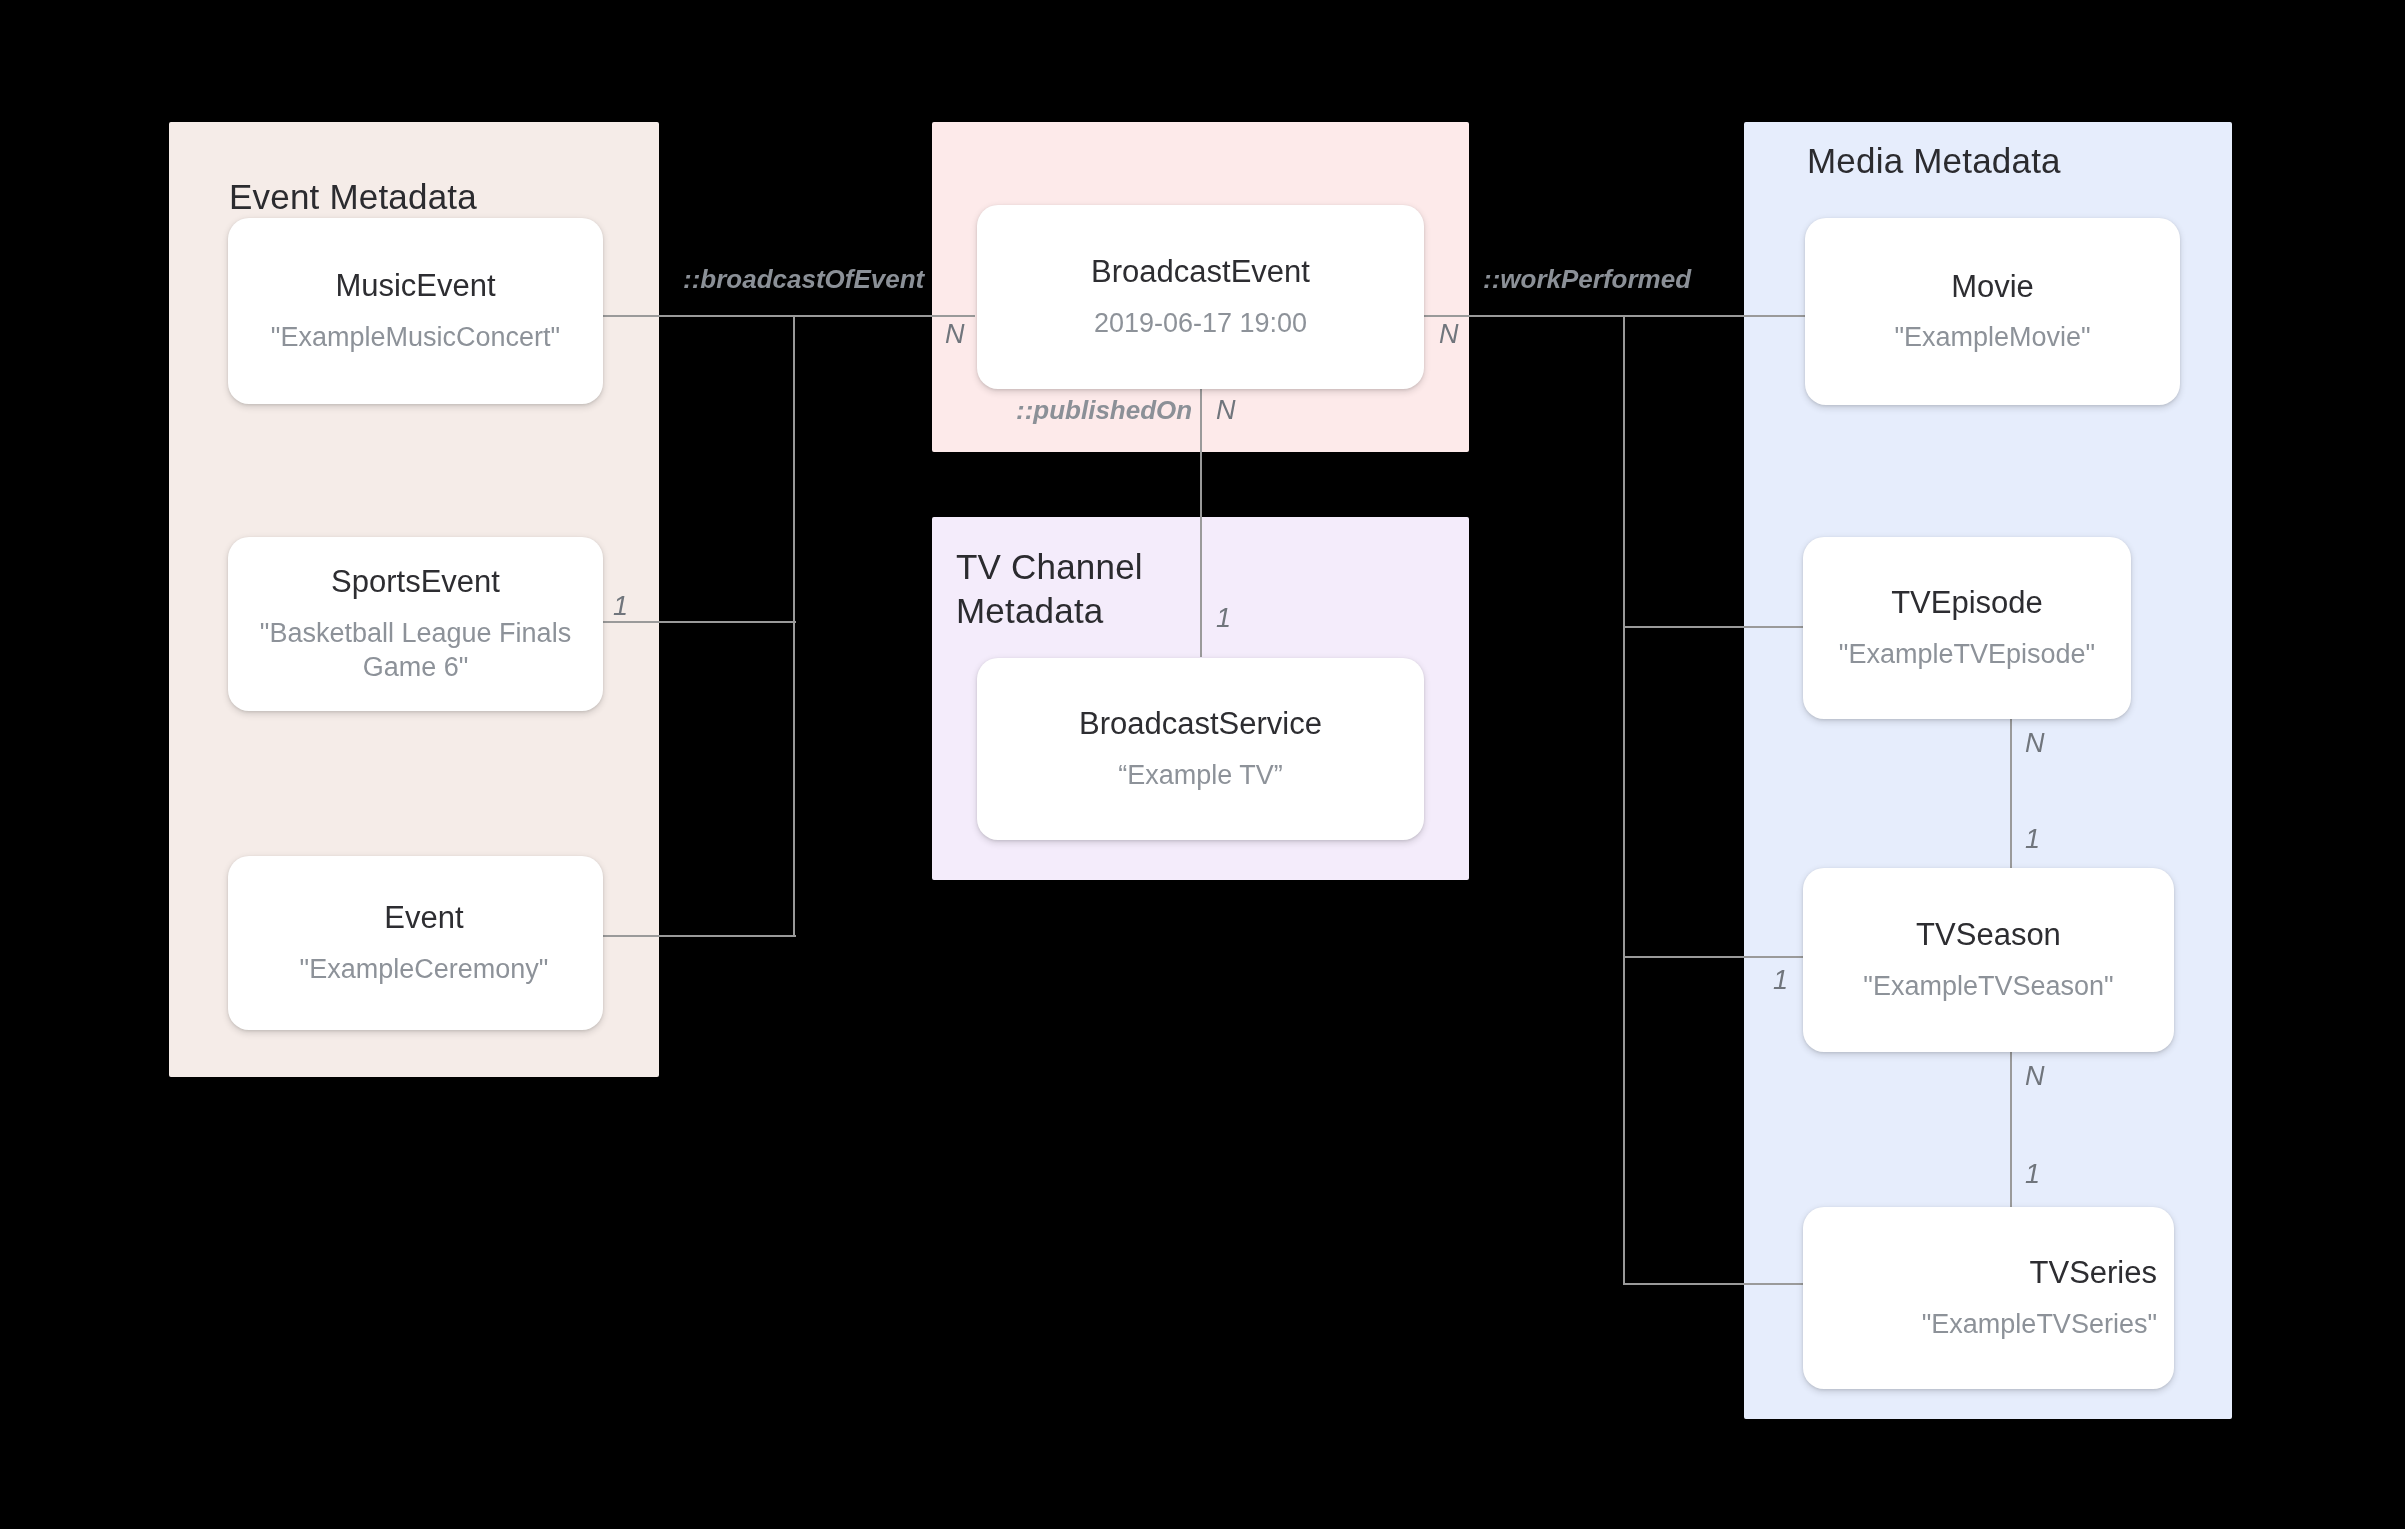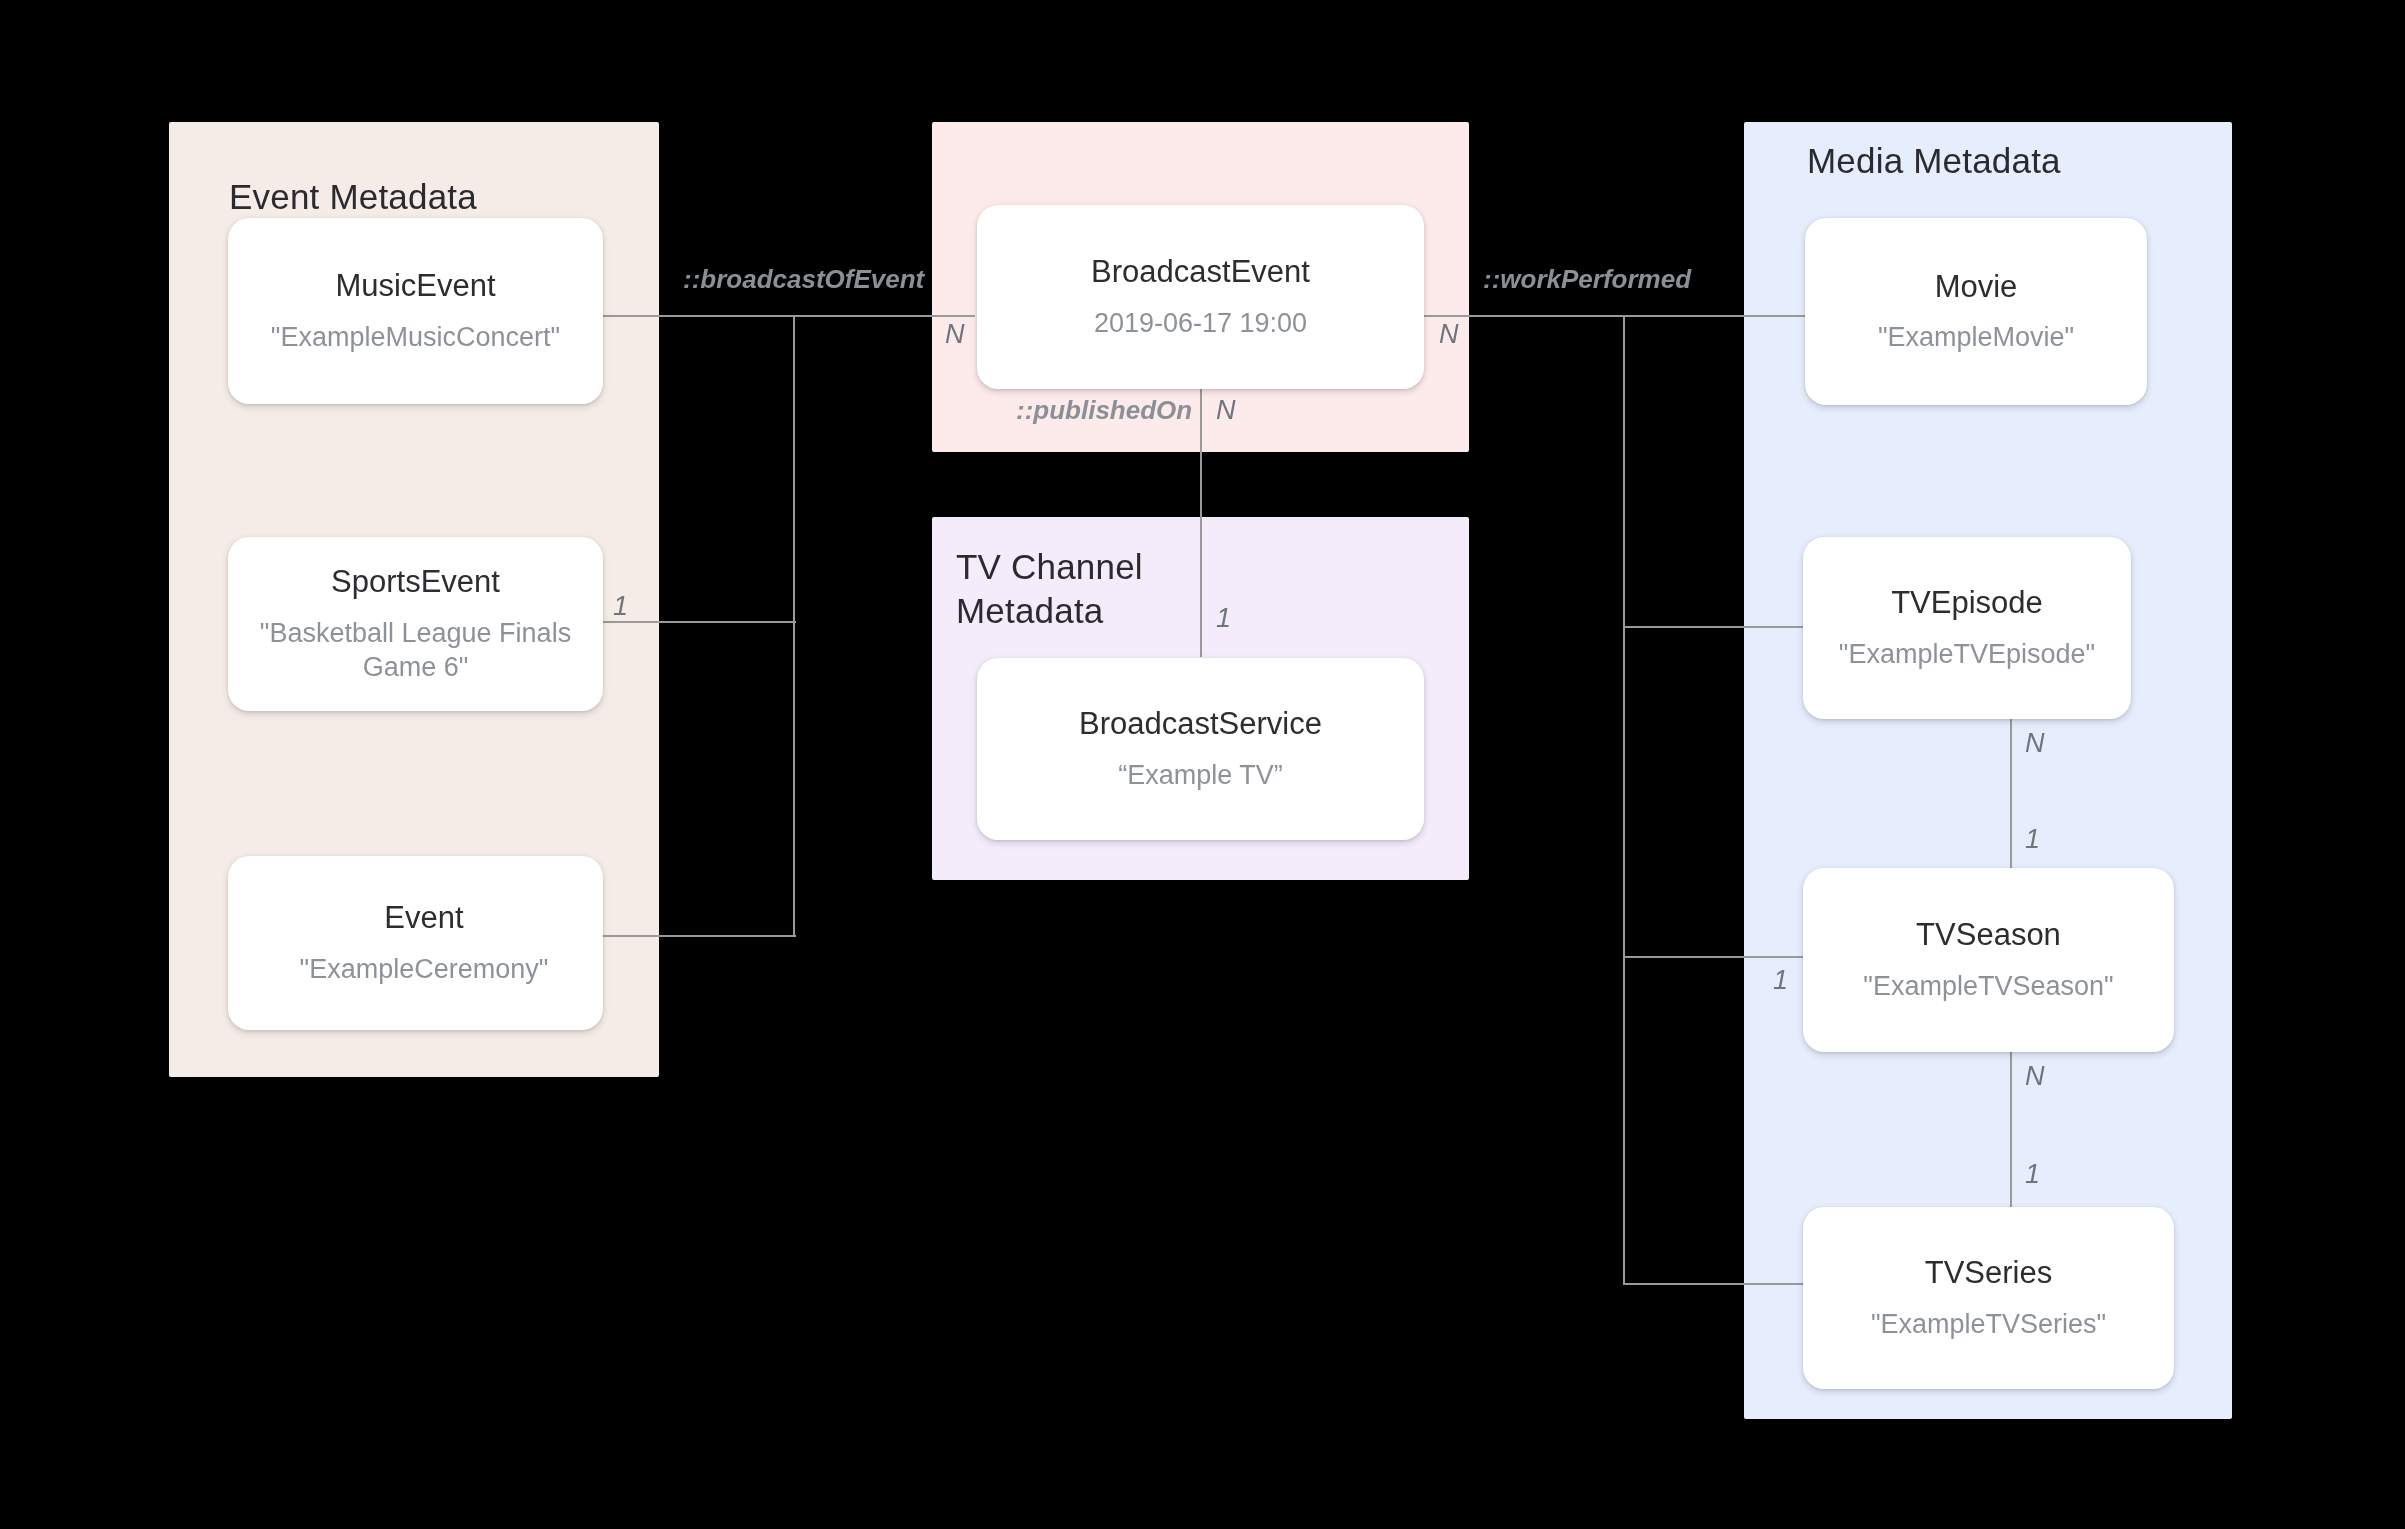--- a/index.html
+++ b/index.html
@@ -90,7 +90,7 @@
     <div class="s">“Example TV”</div>
   </div>
 
-  <div class="card" style="left:1805px;top:218px;width:342px;height:187px;">
+  <div class="card" style="left:1805px;top:218px;width:375px;height:187px;">
     <div class="t">Movie</div>
     <div class="s">"ExampleMovie"</div>
   </div>

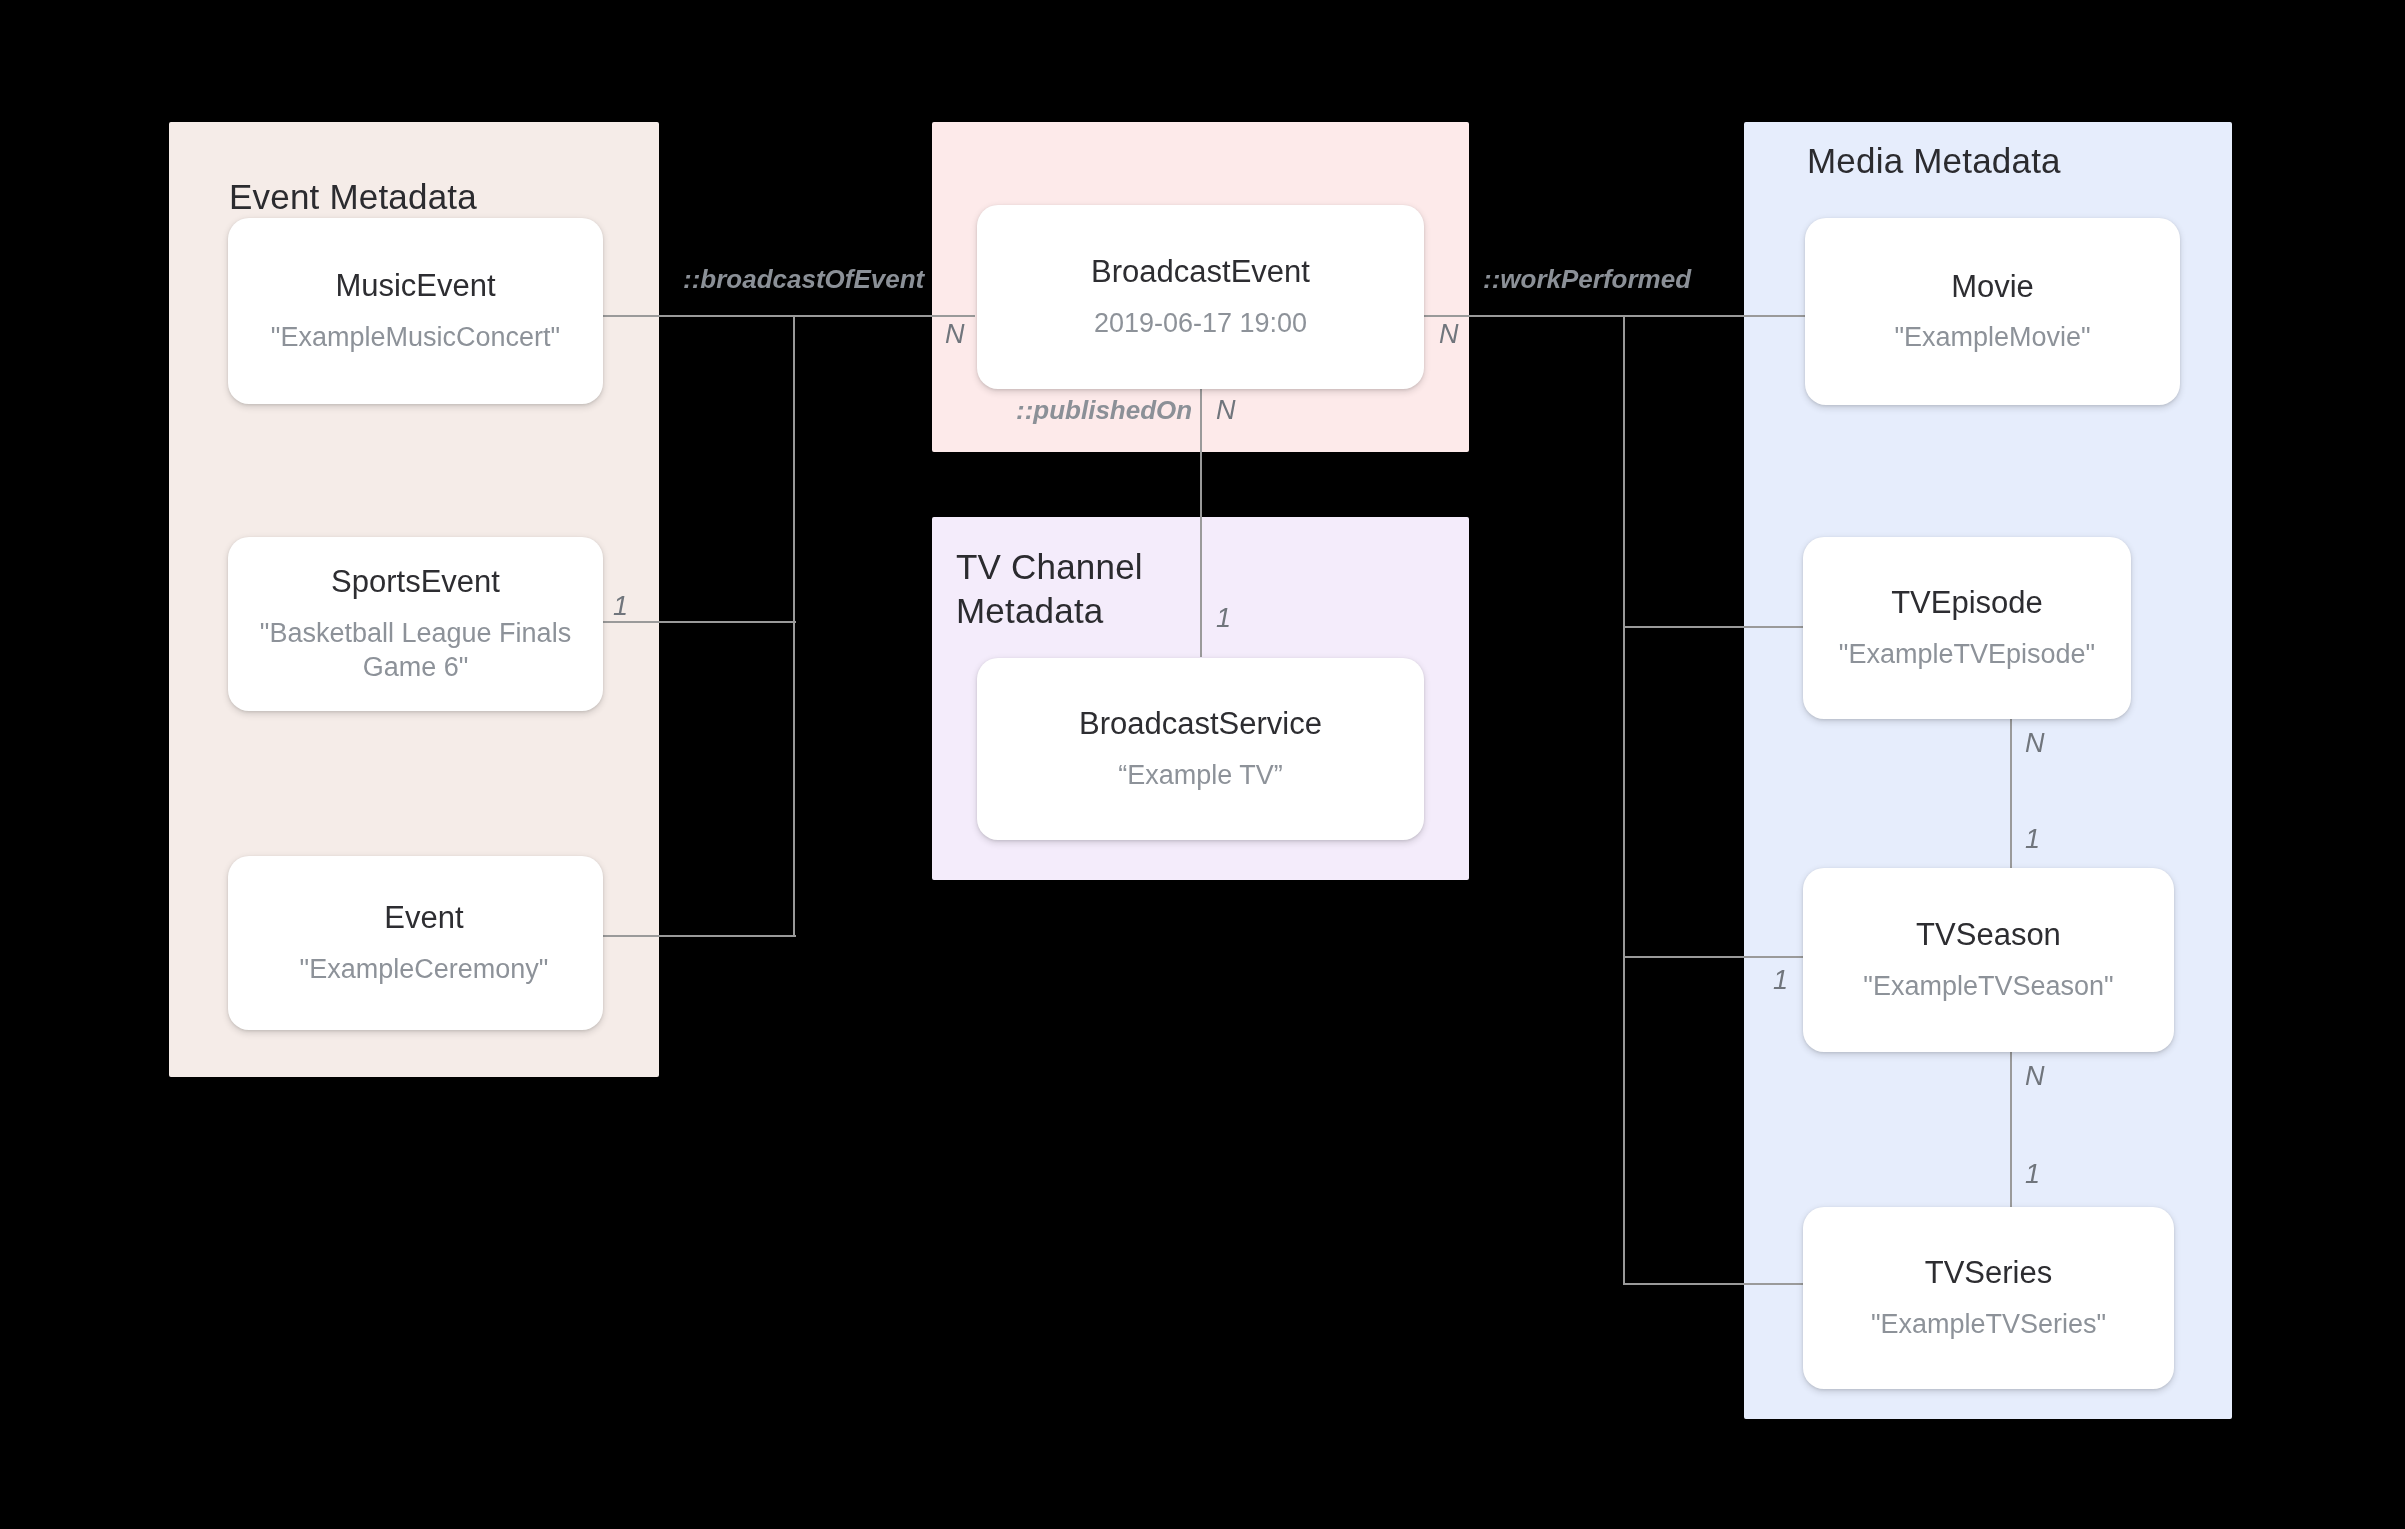--- a/index.html
+++ b/index.html
@@ -105,7 +105,7 @@
     <div class="s">"ExampleTVSeason"</div>
   </div>
 
-  <div class="card" style="left:1803px;top:1207px;width:371px;height:182px;">
+  <div class="card" style="left:1803px;top:1207px;width:371px;height:182px;align-items:flex-end;">
     <div class="t">TVSeries</div>
     <div class="s">"ExampleTVSeries"</div>
   </div>

